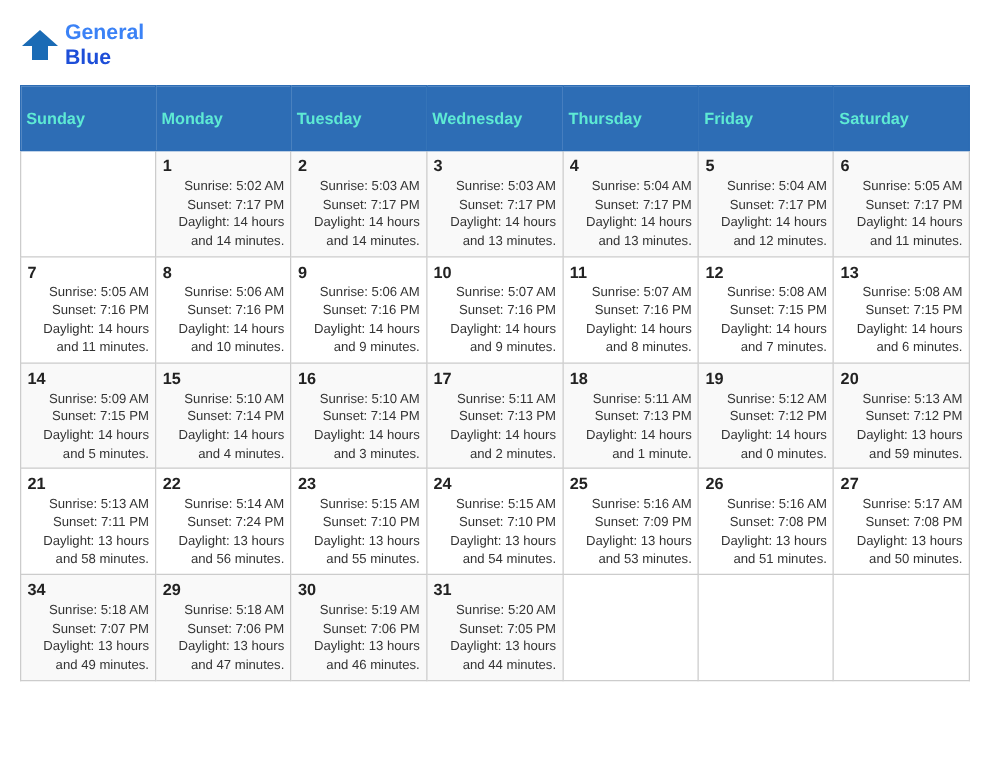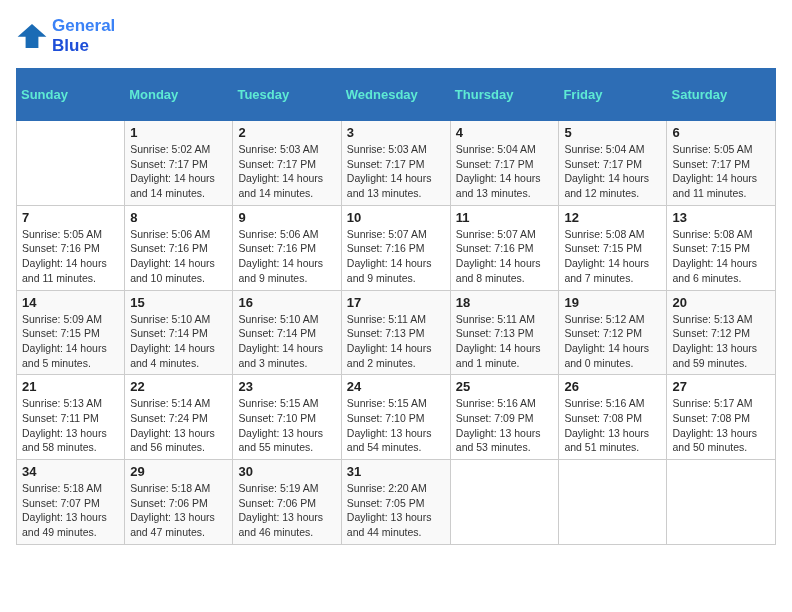--- a/index.html
+++ b/index.html
@@ -73,6 +73,7 @@
       color: #333;
       line-height: 1.4;
       font-size: 10.5px;
+      text-align: right;
     }
     .empty { background: #fff !important; }
   </style>

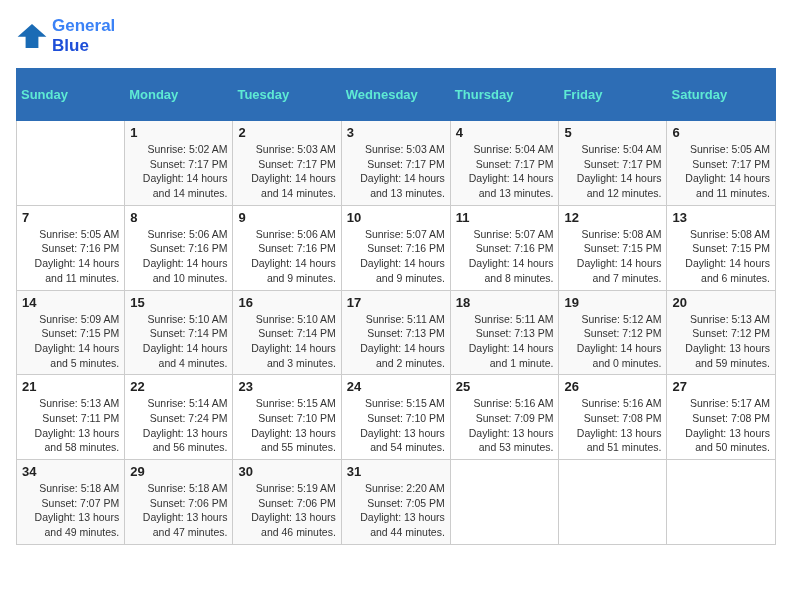--- a/index.html
+++ b/index.html
@@ -333,7 +333,7 @@
         </td>
         <td>
           <span class="day-num">31</span>
-          <div class="day-info" style="white-space: pre-line;">Sunrise: 2:20 AM
+          <div class="day-info" style="white-space: pre-line;">Sunrise: 5:20 AM
 Sunset: 7:05 PM
 Daylight: 13 hours
 and 44 minutes.</div>

